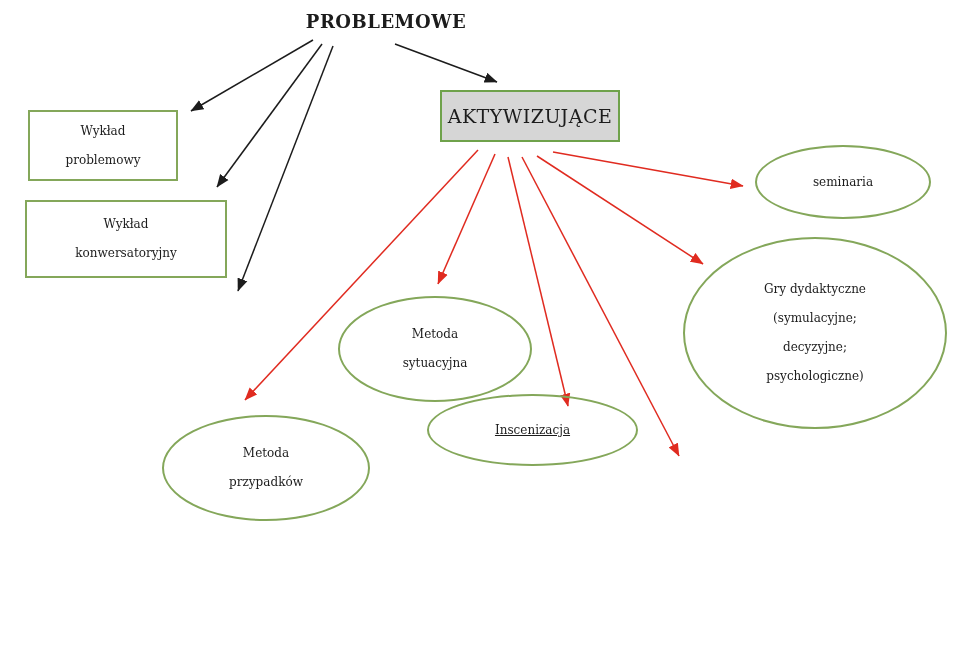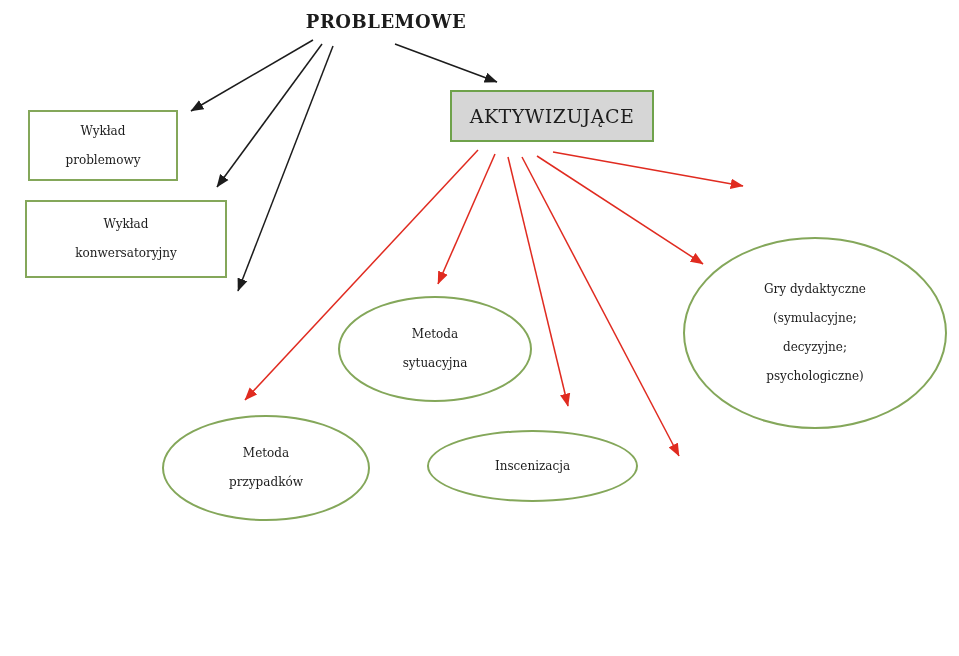--- a/index.html
+++ b/index.html
@@ -114,7 +114,7 @@
   </div>
 
 
-  <div class="node active-node" style="left:440px;top:90px;width:204px;height:52px;margin-left:10px;">
+  <div class="node active-node" style="left:440px;top:90px;width:180px;height:52px;">
     <span class="lbl">AKTYWIZUJĄCE</span>
   </div>
 

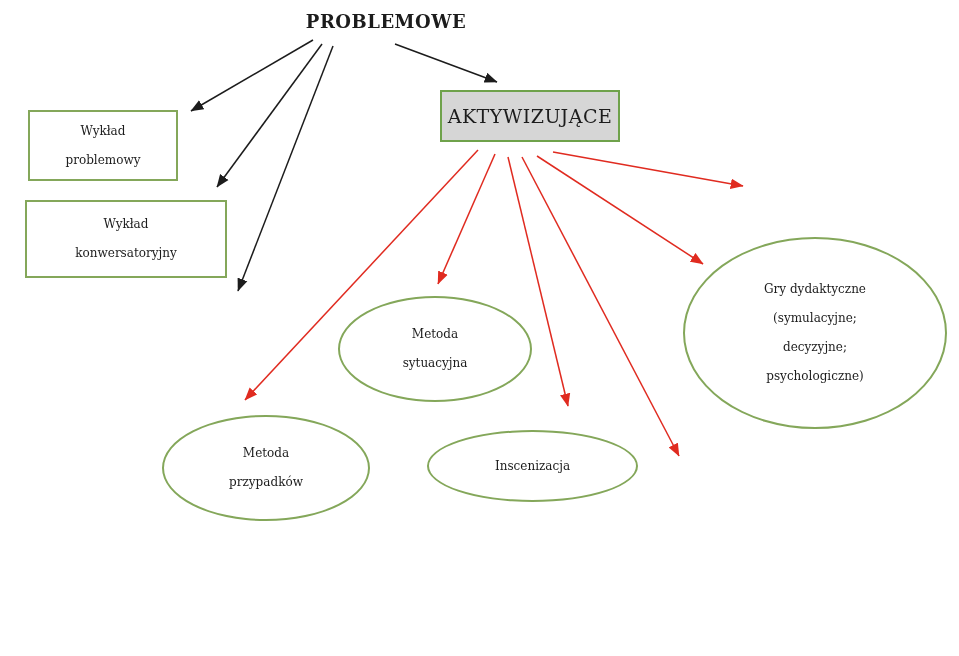--- a/index.html
+++ b/index.html
@@ -118,6 +118,9 @@
     <span class="lbl">AKTYWIZUJĄCE</span>
   </div>
 
+  <div class="node ellipse-node" style="left:755px;top:145px;width:176px;height:74px;">
+    <span class="lbl">seminaria</span>
+  </div>
 
   <div class="node ellipse-node" style="left:683px;top:237px;width:264px;height:192px;">
     <span class="lbl">Gry dydaktyczne

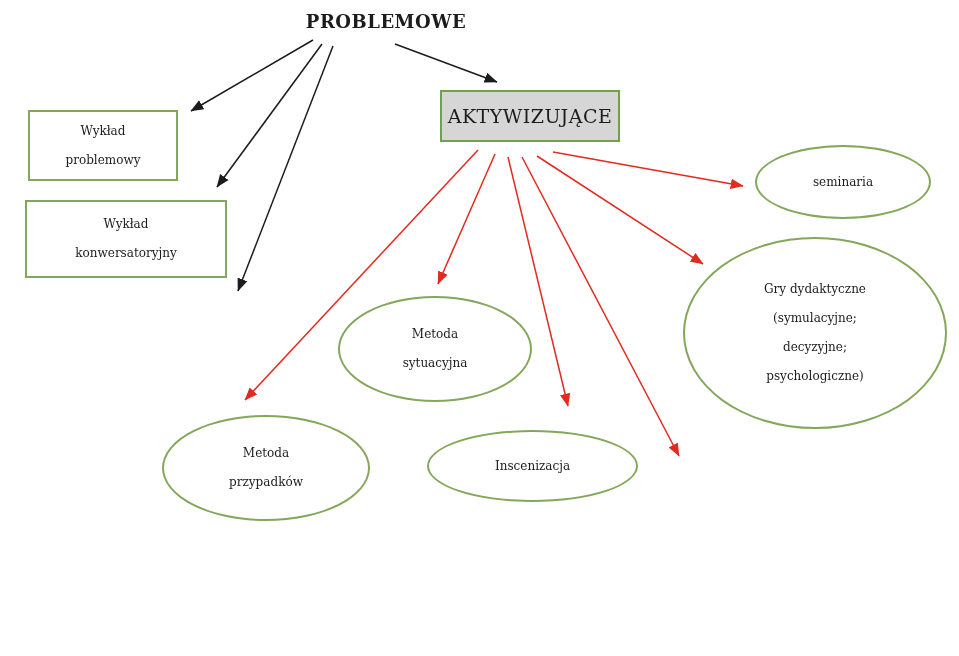--- a/index.html
+++ b/index.html
@@ -139,7 +139,7 @@
 przypadków</span>
   </div>
 
-  <div class="node ellipse-node" style="left:427px;top:430px;width:211px;height:72px;">
+  <div class="node ellipse-node" style="left:427px;top:394px;width:211px;height:72px;text-decoration:underline;">
     <span class="lbl">Inscenizacja</span>
   </div>
 

